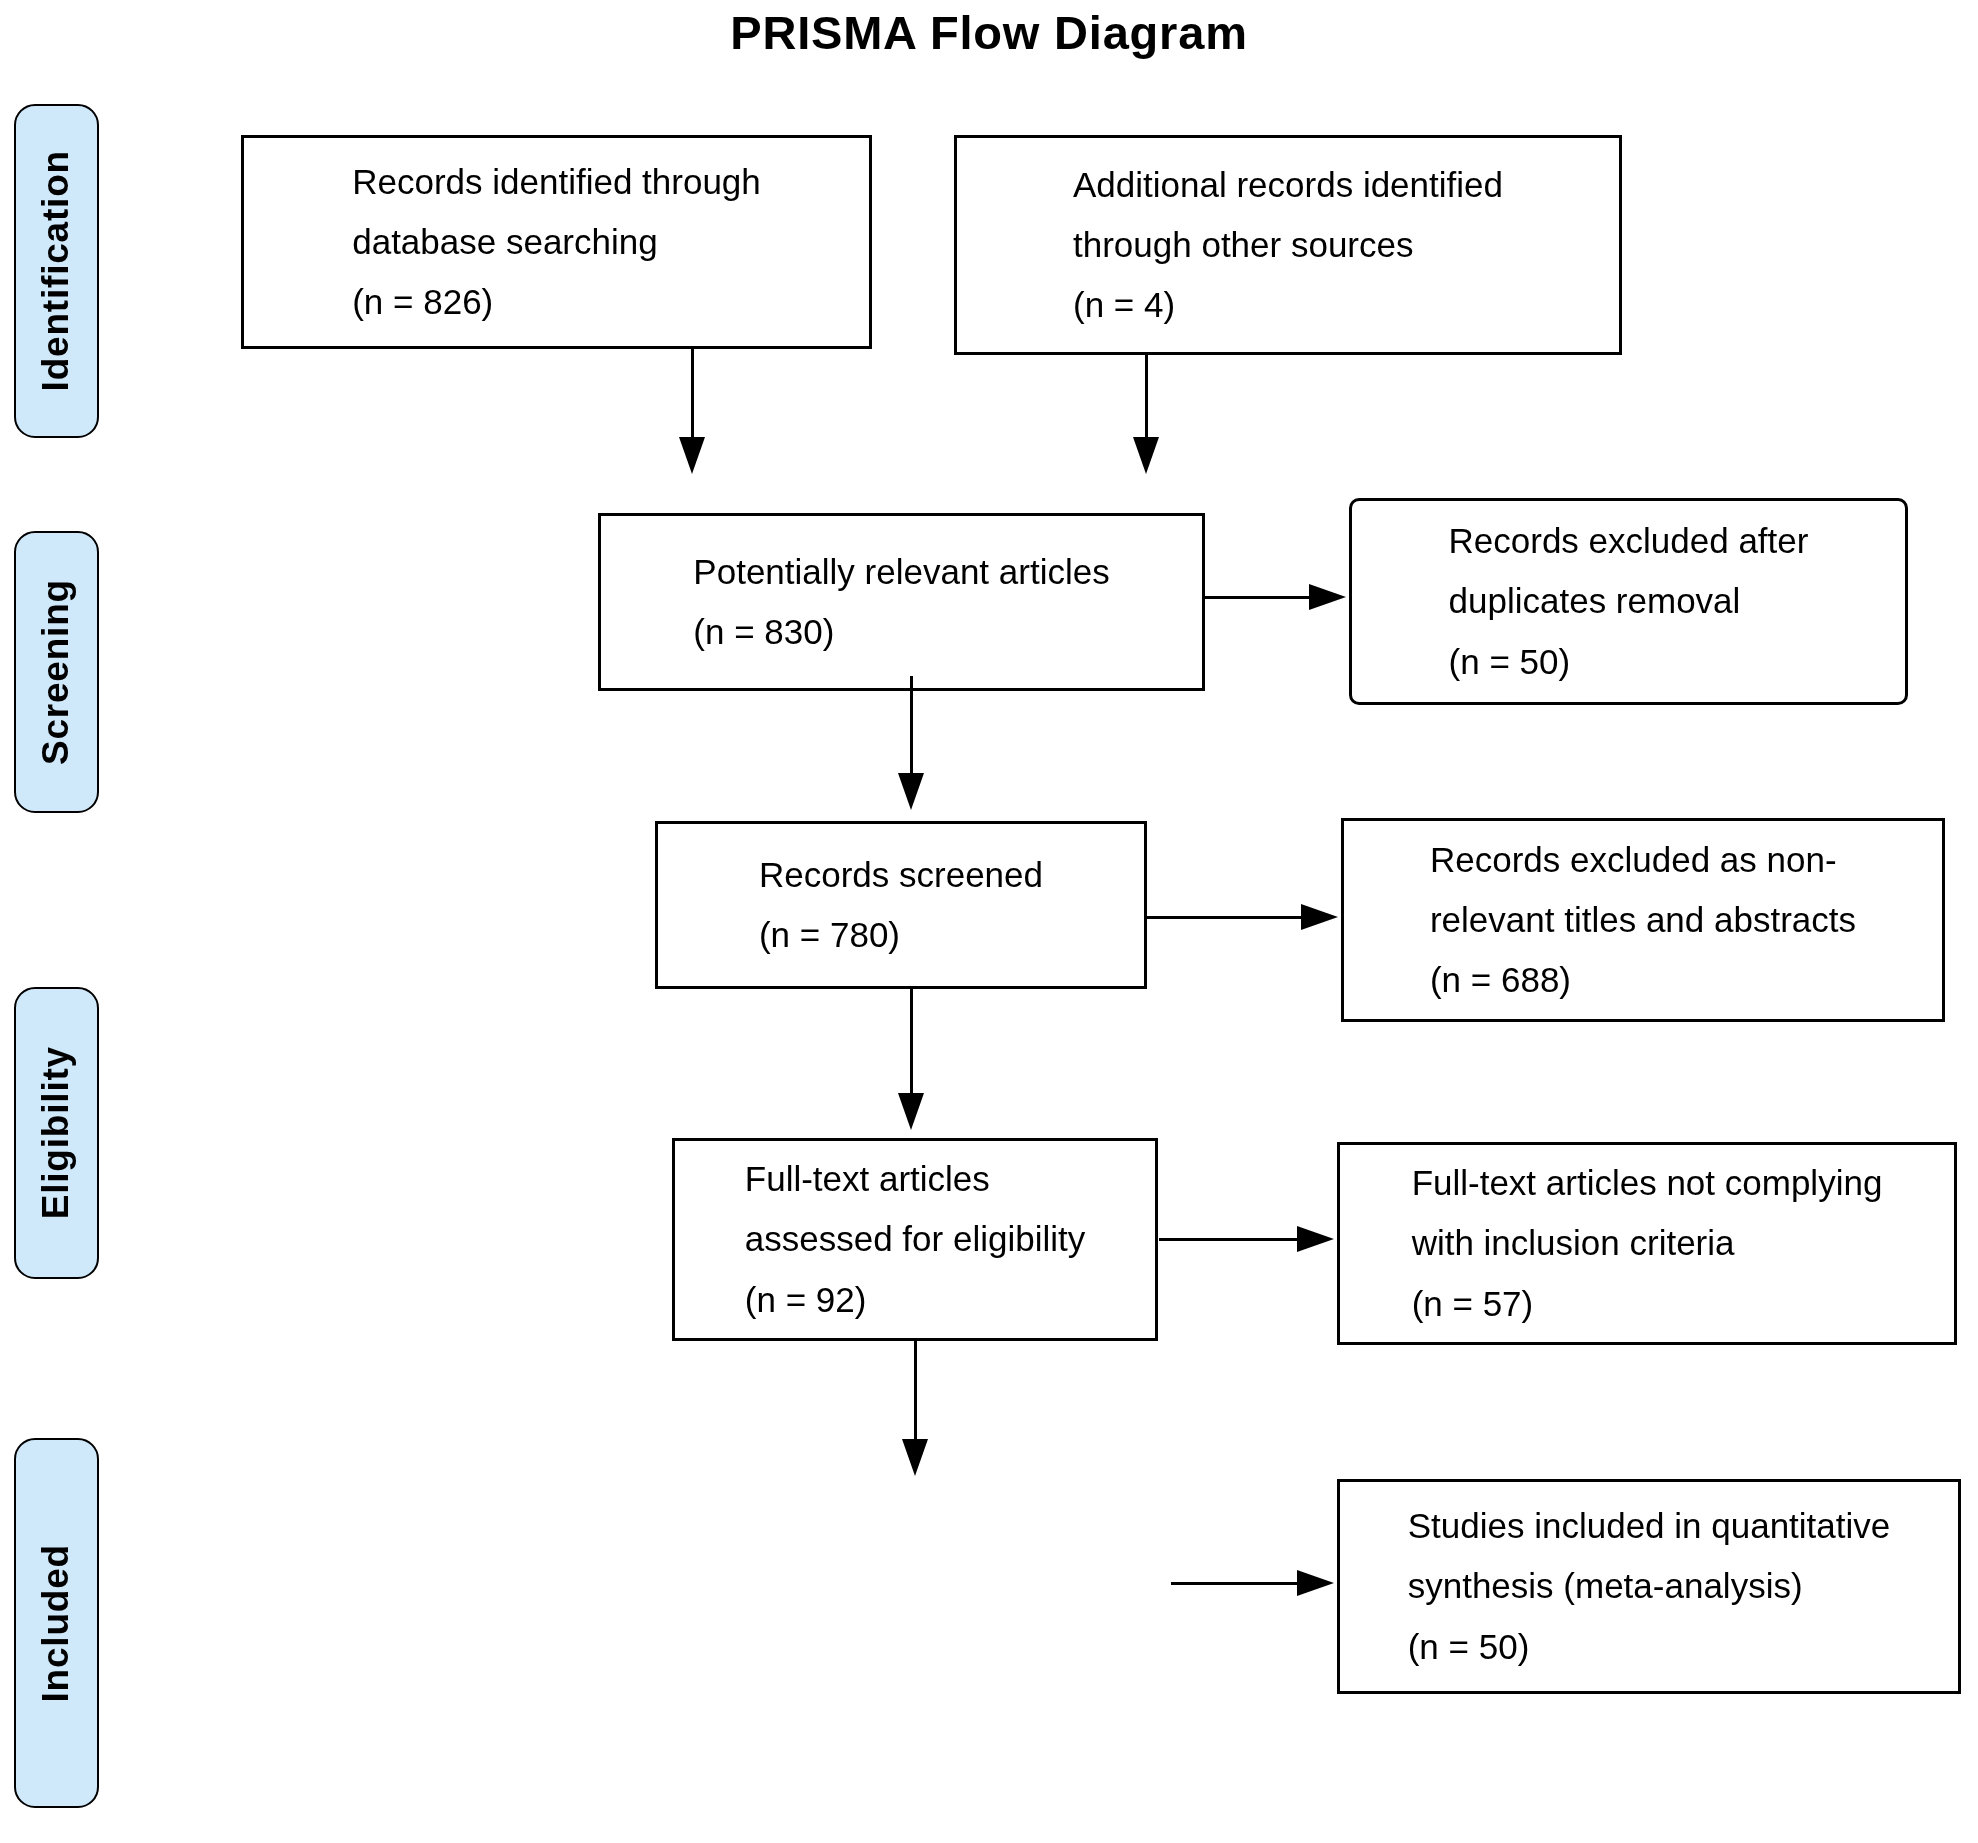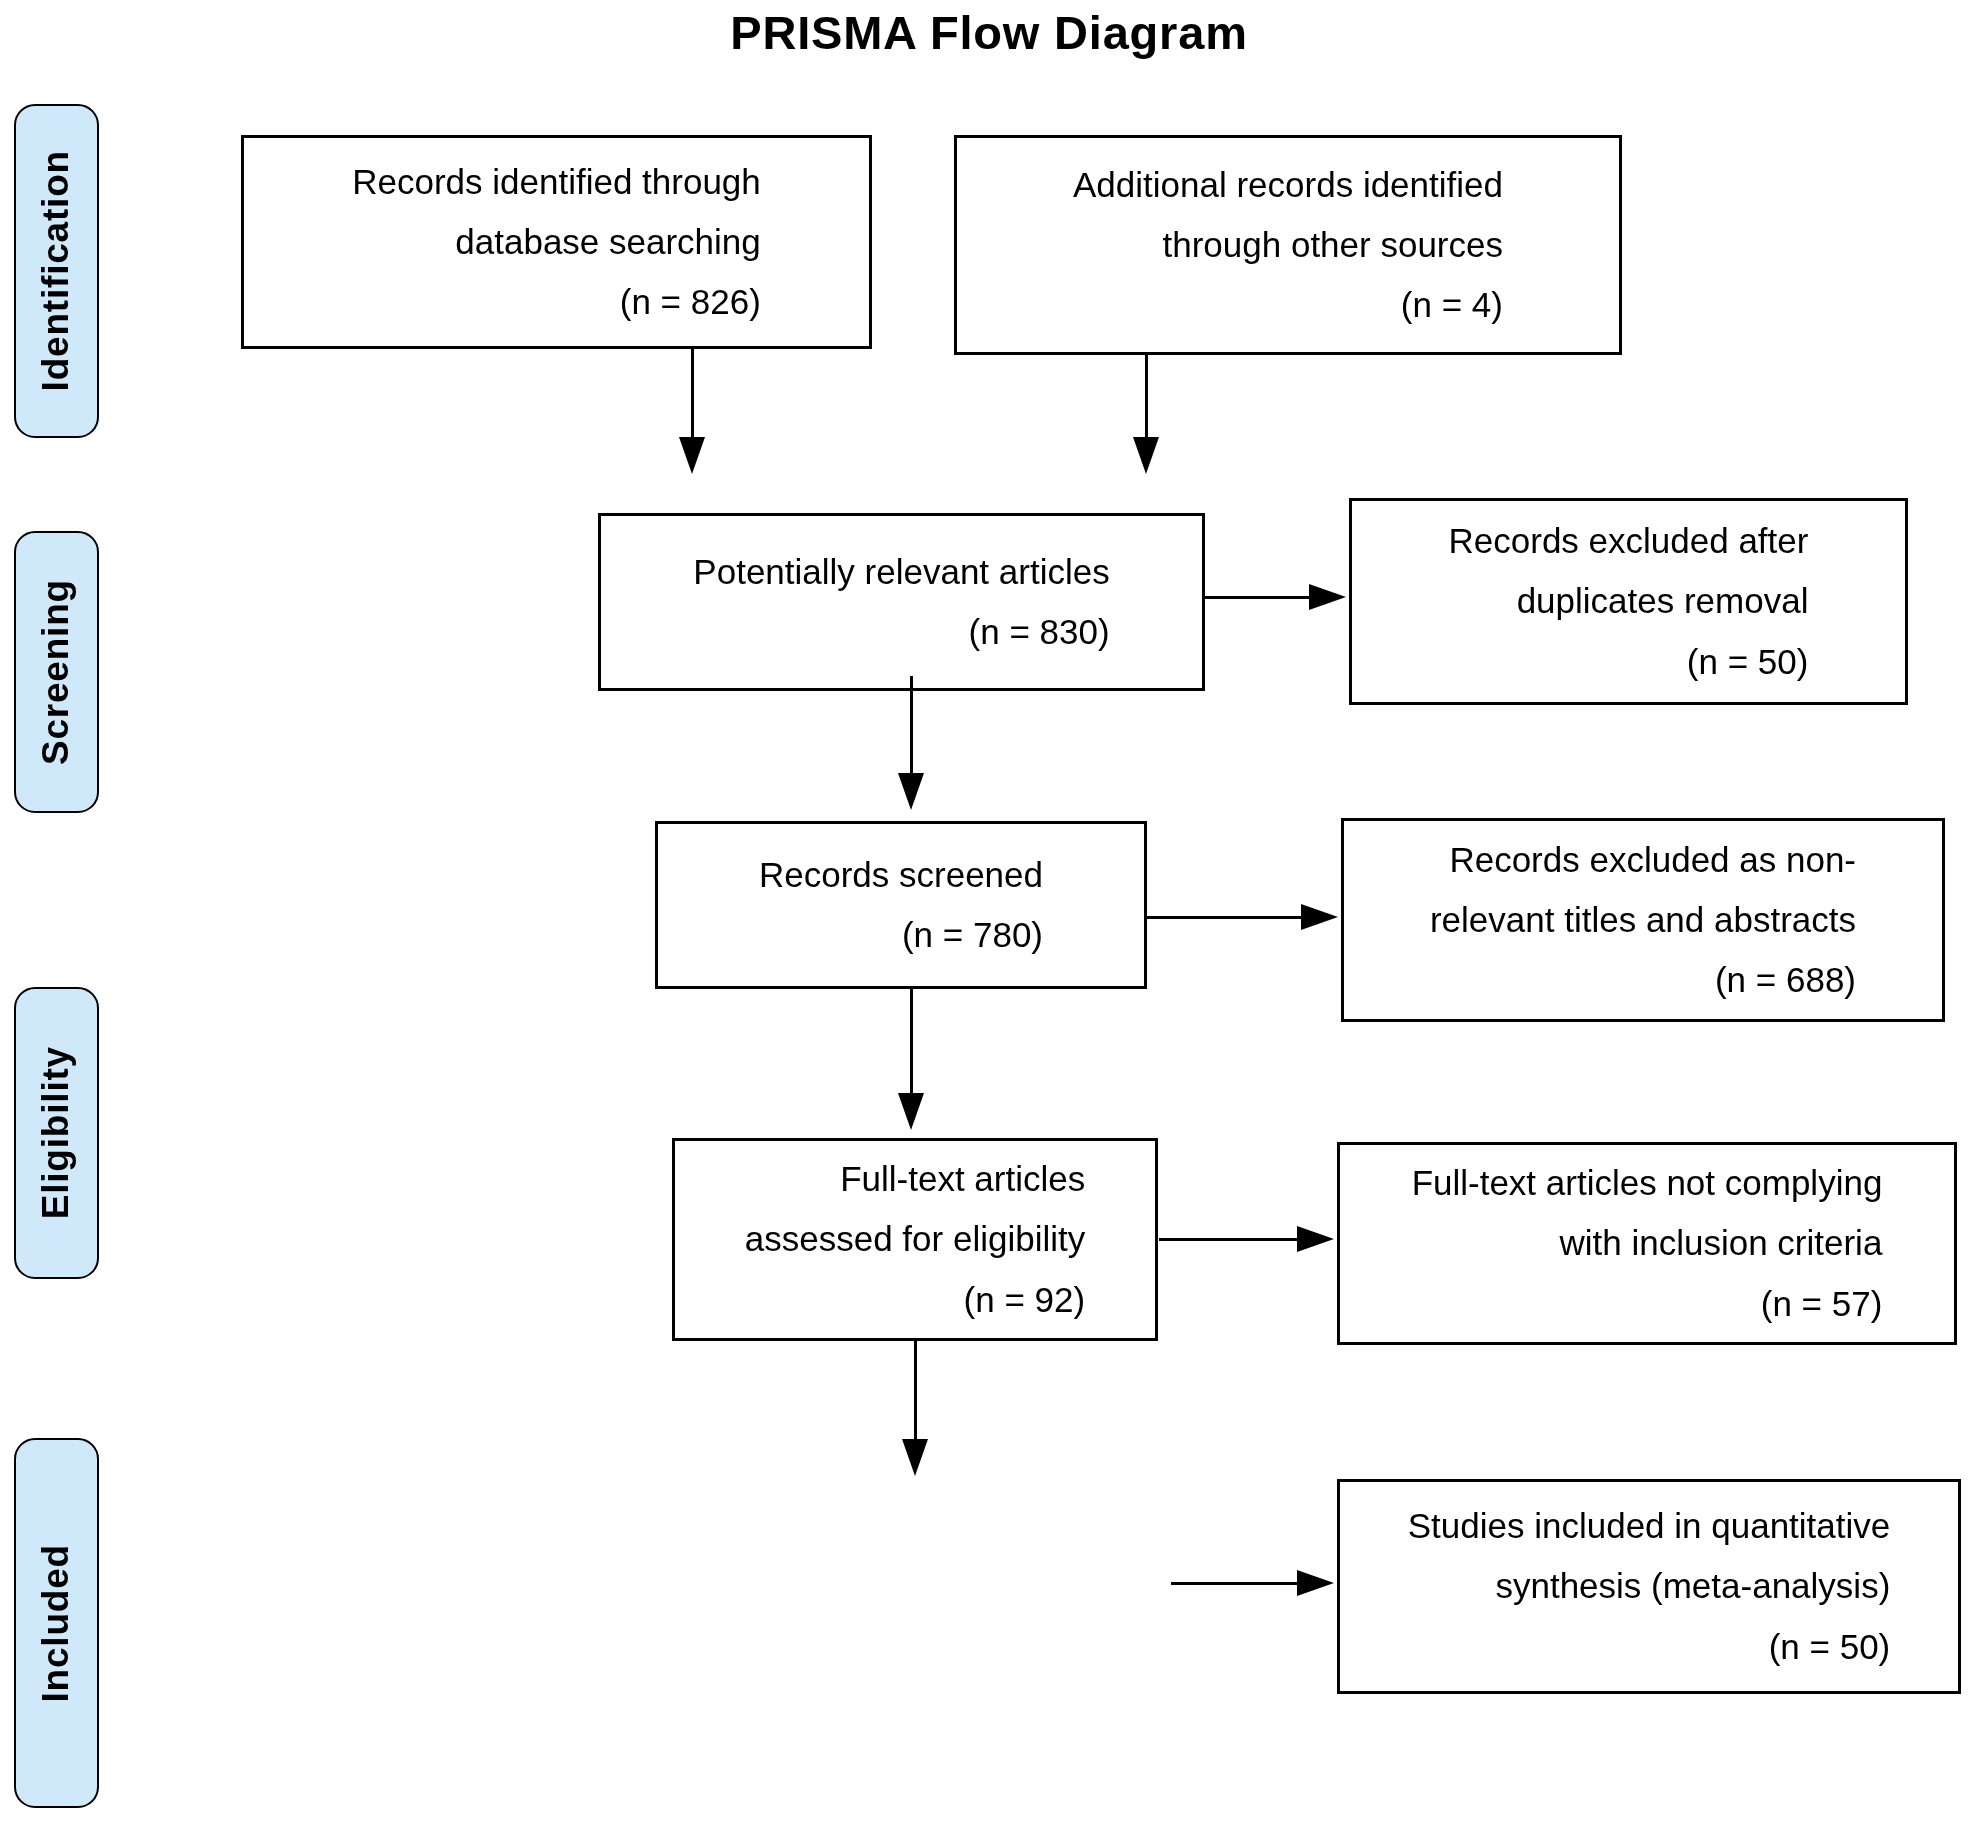--- a/index.html
+++ b/index.html
@@ -39,7 +39,7 @@
     border:3.2px solid #000;
     box-sizing:border-box;
     display:flex;align-items:center;justify-content:center;
-    text-align:right;
+    text-align:left;
   }
   .fbox .txt{
     font-size:35px;line-height:1.72;

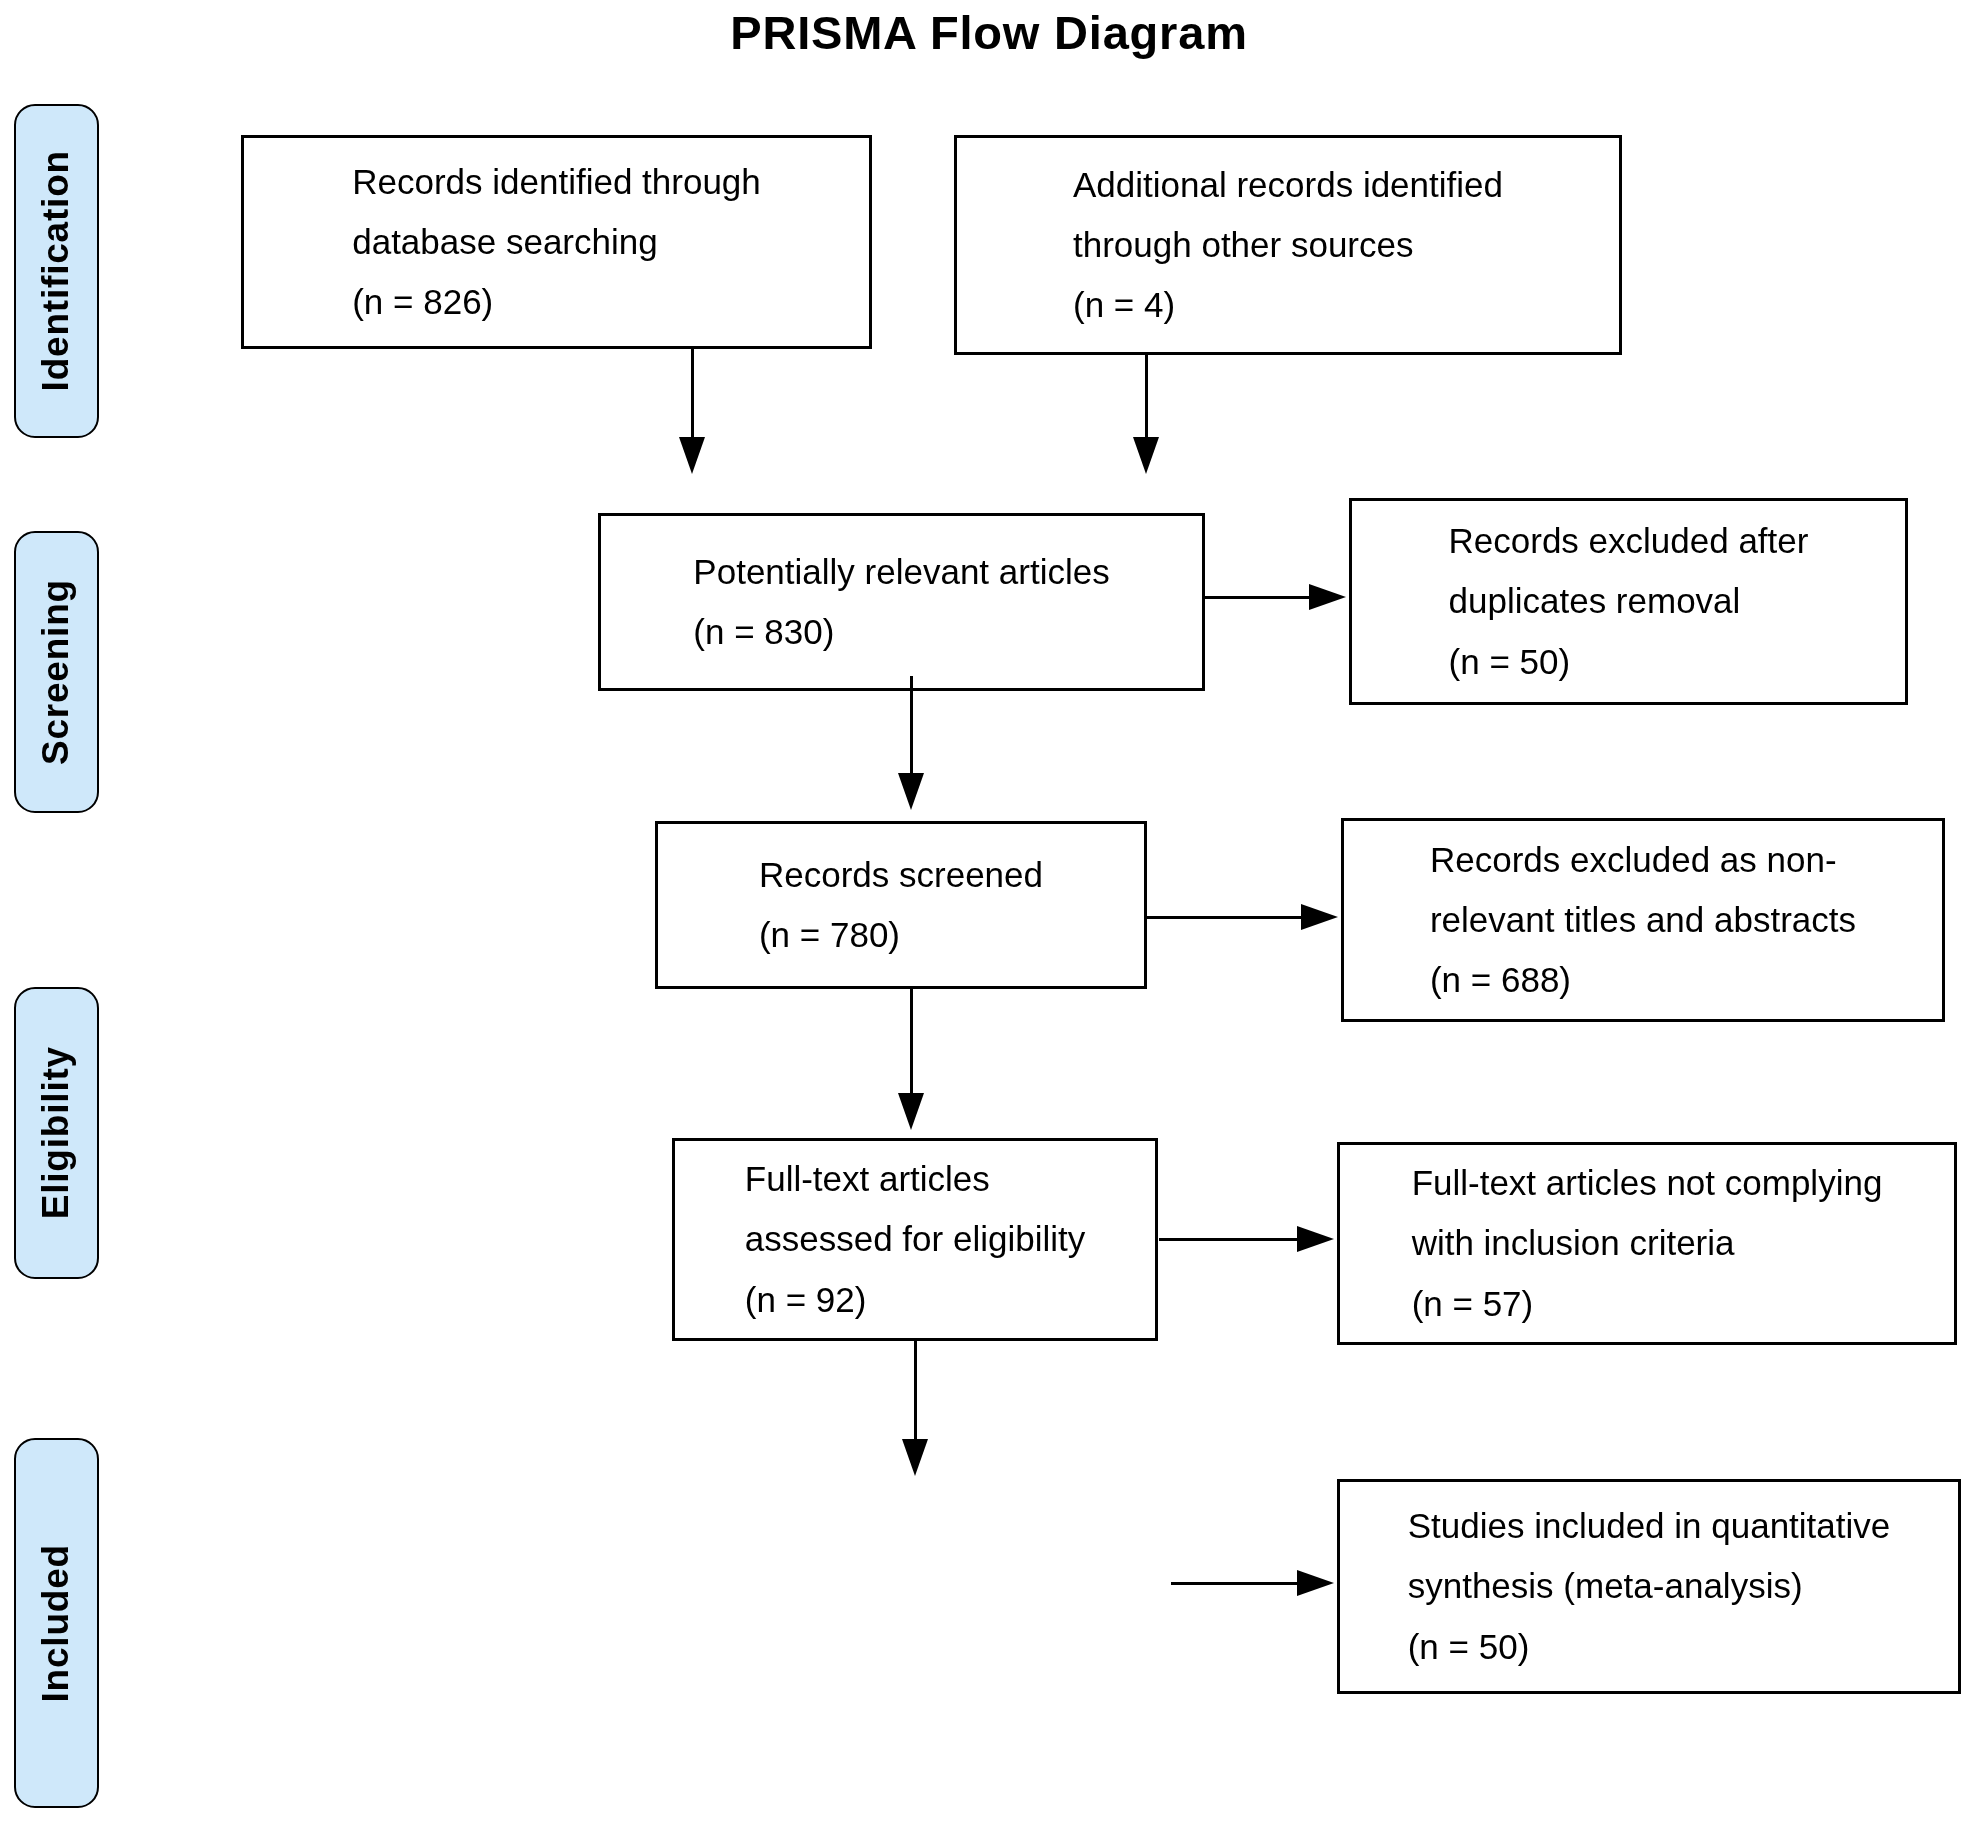--- a/index.html
+++ b/index.html
@@ -104,7 +104,7 @@
   </div>
   <div class="hline" style="left:1205px;top:596px;width:105px;"></div>
   <div class="head-right" style="left:1309px;top:584px;"></div>
-  <div class="fbox" style="left:1349px;top:498px;width:559px;height:207px;">
+  <div class="fbox" style="left:1349px;top:498px;width:559px;height:207px;border-radius:10px;">
     <div class="txt">Records excluded after
 duplicates removal
 (n = 50)</div>

